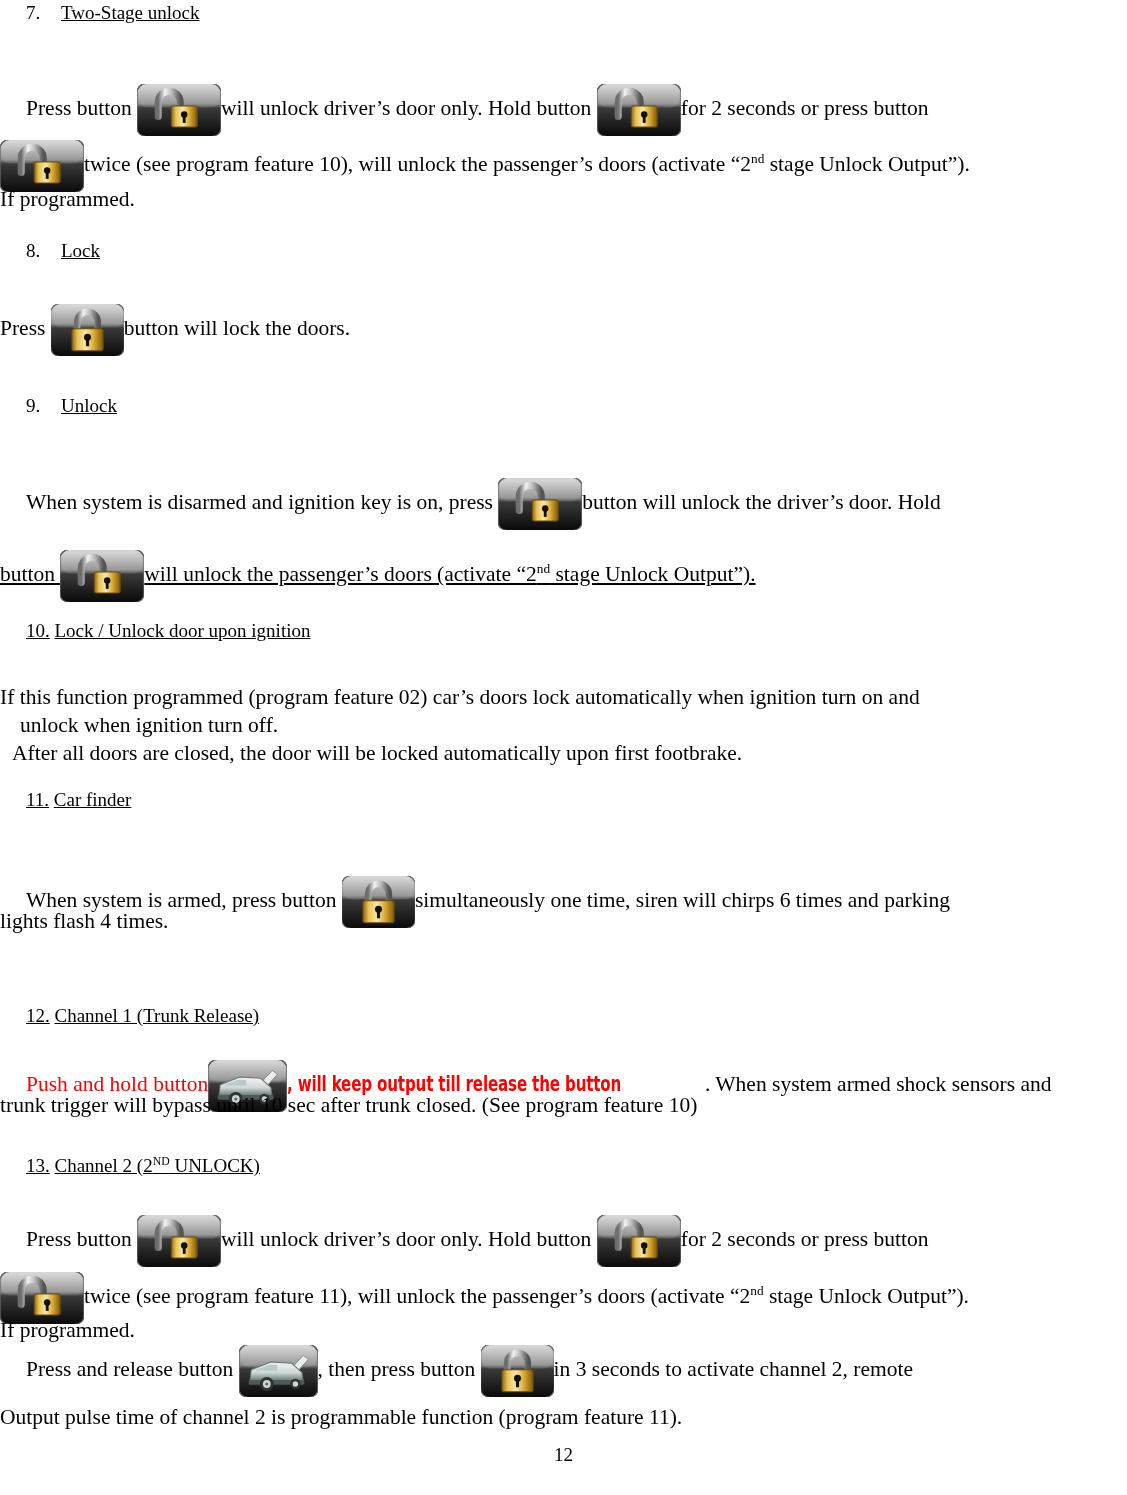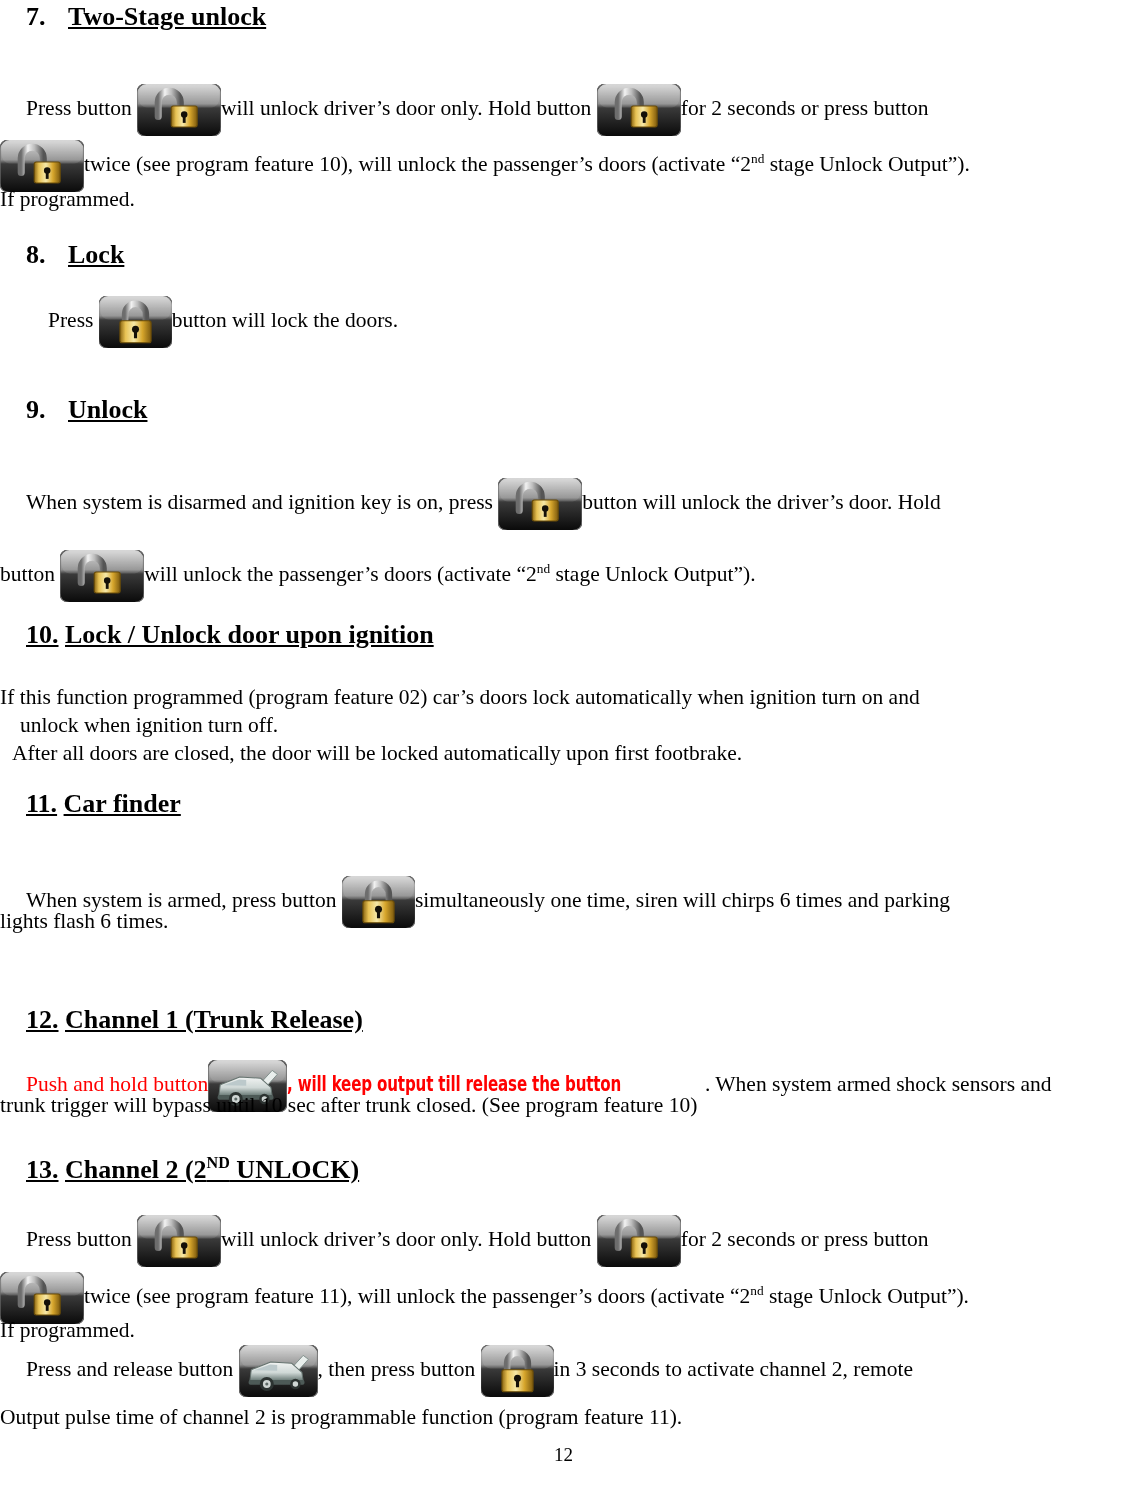--- a/index.html
+++ b/index.html
@@ -21,8 +21,8 @@
 
   
   .heading {
-    font-size: 26px;
-    font-weight: bold;
+    font-size: 19px;
+    font-weight: normal;
     line-height: 1.15;
     white-space: nowrap;
   }

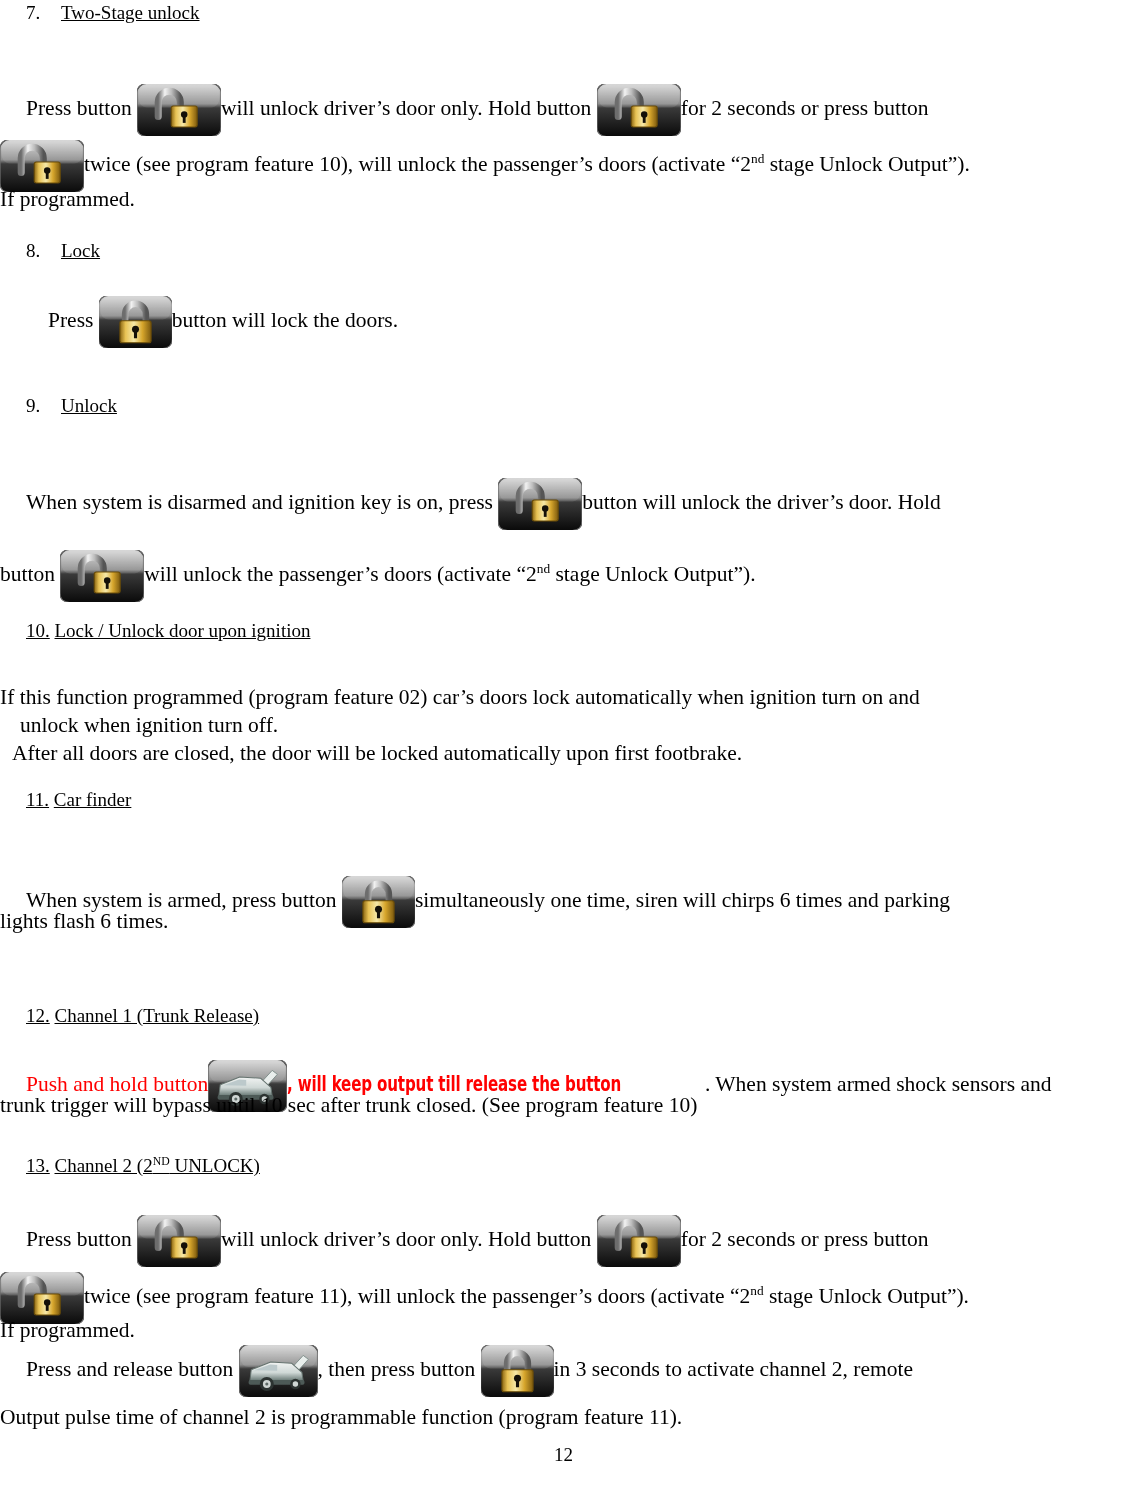--- a/index.html
+++ b/index.html
@@ -169,7 +169,7 @@
     <span style="display:inline-block;width:16px"></span><span class="ttl">Lock</span>
   </div>
 
-  <div class="abs para nojust" style="left:0px; top:296px;padding-left:48px;">
+  <div class="abs para nojust" style="left:0px; top:304px;">
     <span>Press</span>
     <span class="icon" style="width:73px;height:52px;"><svg width="73" height="52" viewBox="0 0 56 40">
           <use href="#icoLock"></use>

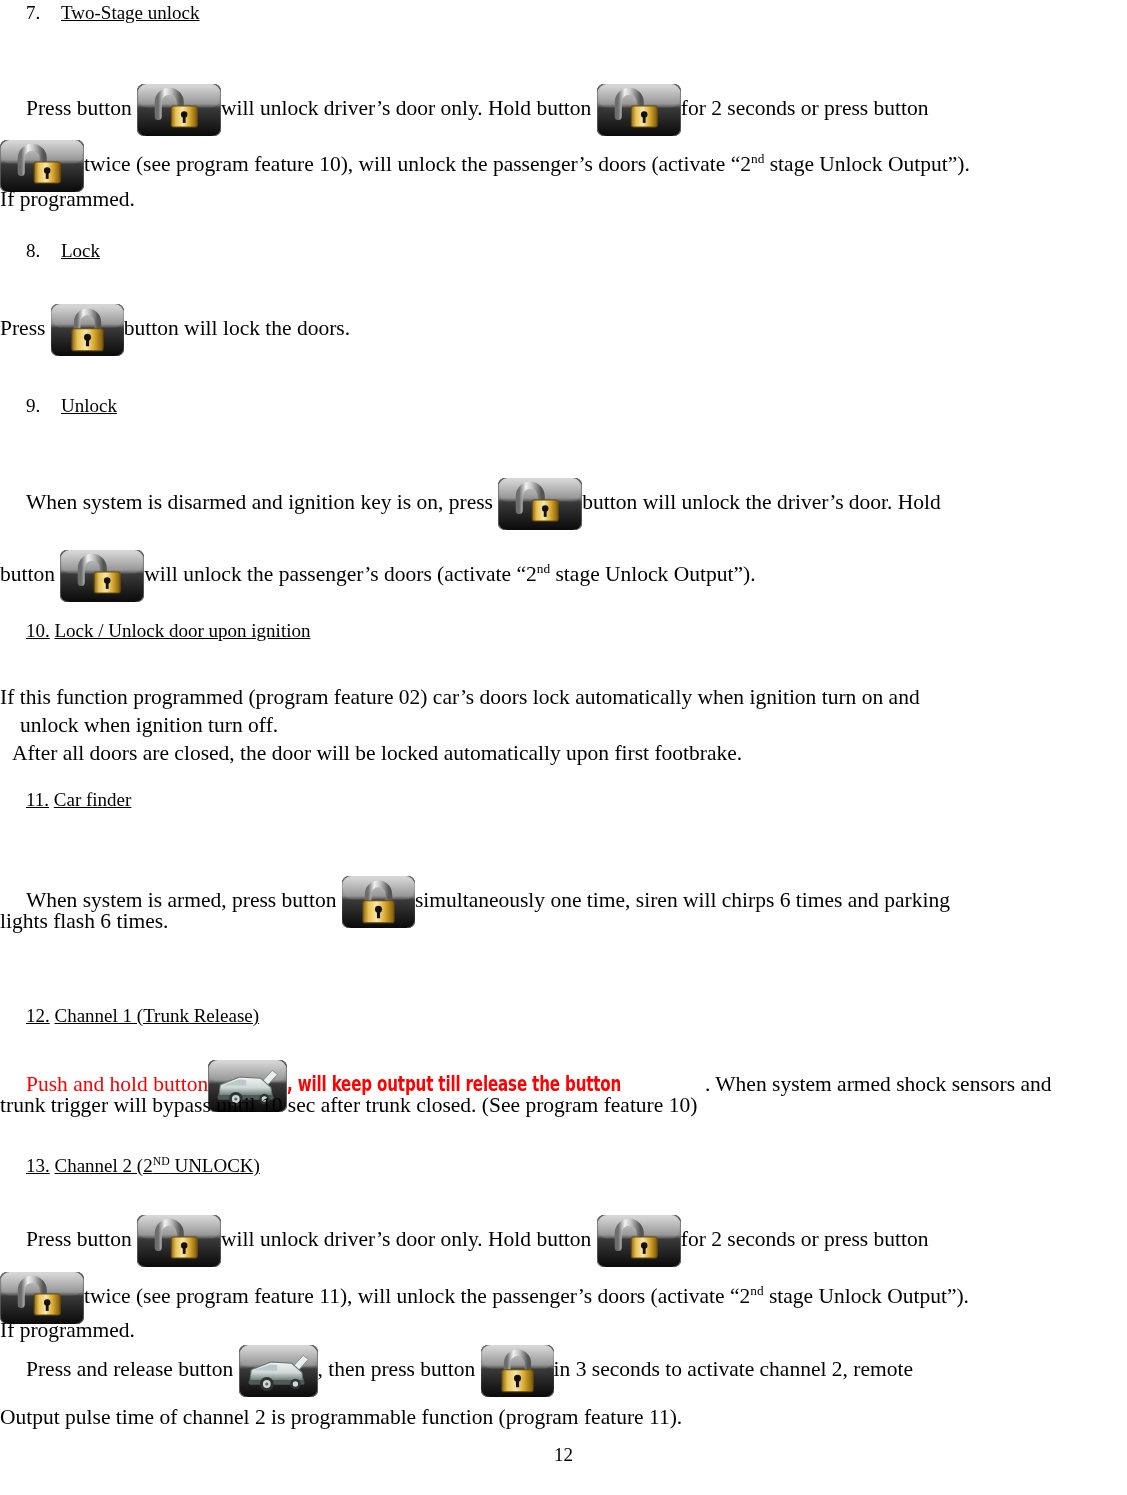--- a/index.html
+++ b/index.html
@@ -188,7 +188,7 @@
         </svg></span><span>button will unlock the driver’s door. Hold</span>
   </div>
 
-  <div class="abs para nojust" style="left:0px; top:550px; width:1023px;">
+  <div class="abs para nojust" style="left:0px; top:550px; width:1023px;text-decoration:underline;">
     <span>button</span>
     <span class="icon" style="width:84px;height:52px;"><svg width="84" height="52" viewBox="0 0 64 40">
           <use href="#icoUnlock"></use>

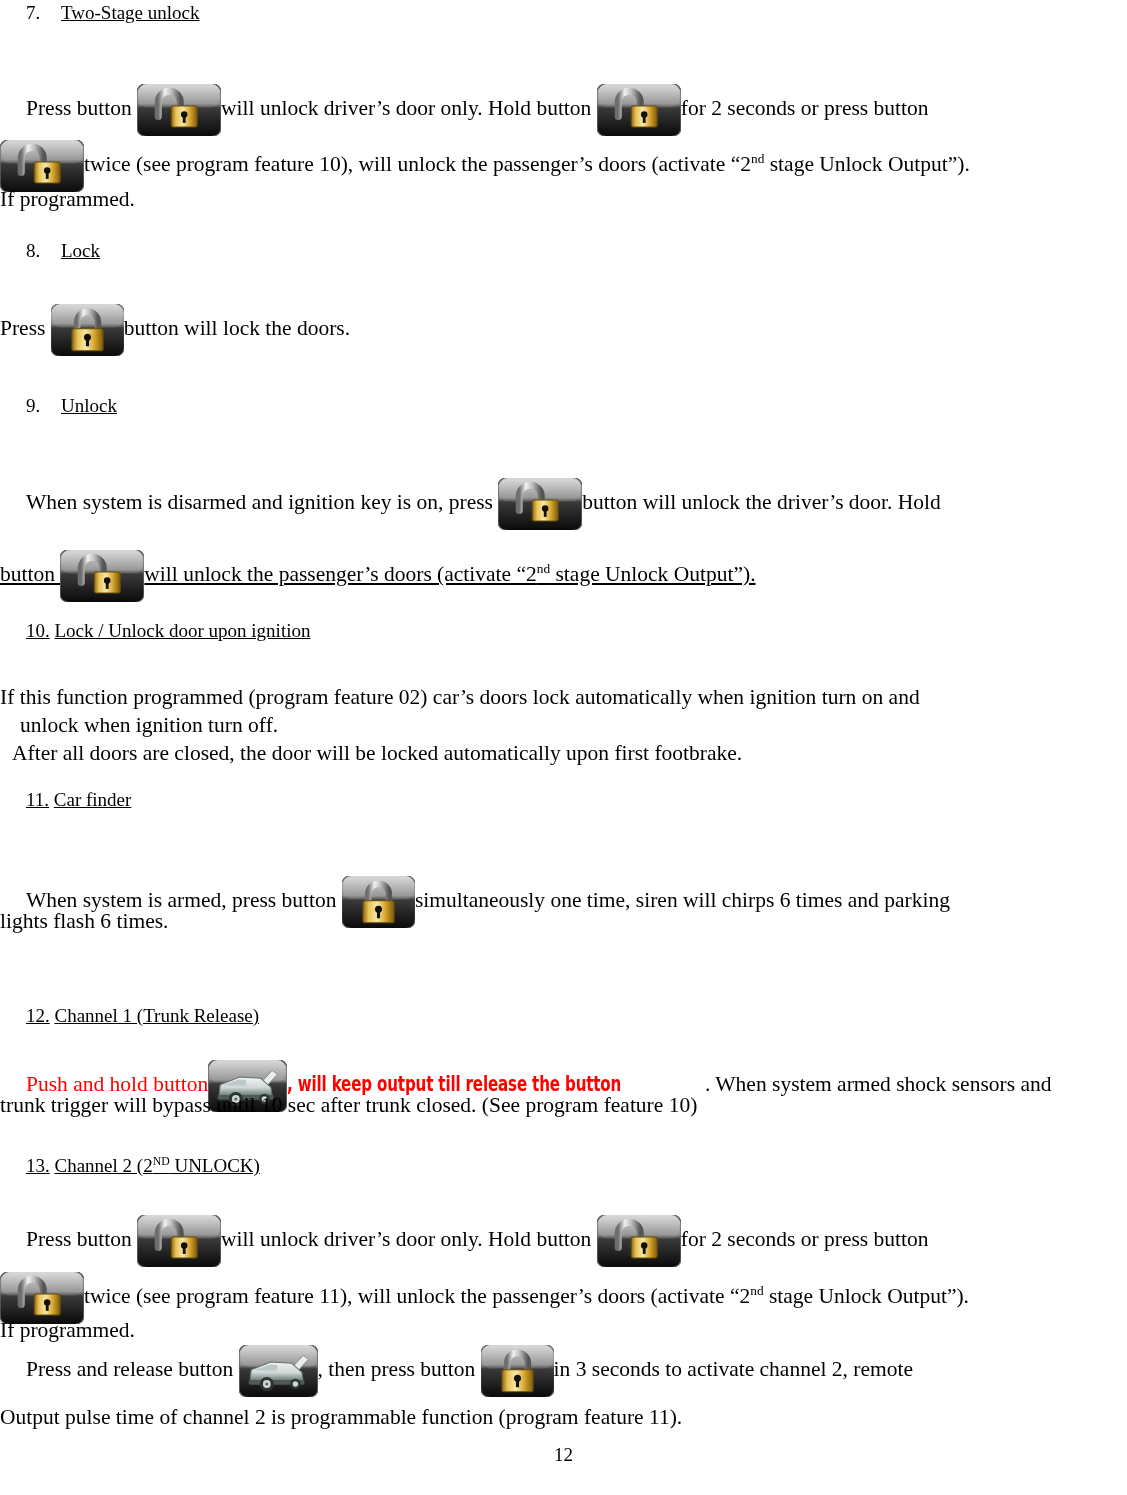--- a/index.html
+++ b/index.html
@@ -216,7 +216,7 @@
         </svg></span><span>simultaneously one time, siren will chirps 6 times and parking</span>
   </div>
 
-  <div class="abs para nojust" style="left:0px; top:908px;">lights flash 6 times.</div>
+  <div class="abs para nojust" style="left:0px; top:908px;">lights flash 4 times.</div>
 
   <div class="abs heading num-underlined" style="left:26px; top:1005px;">
     <span class="num">12.</span>

